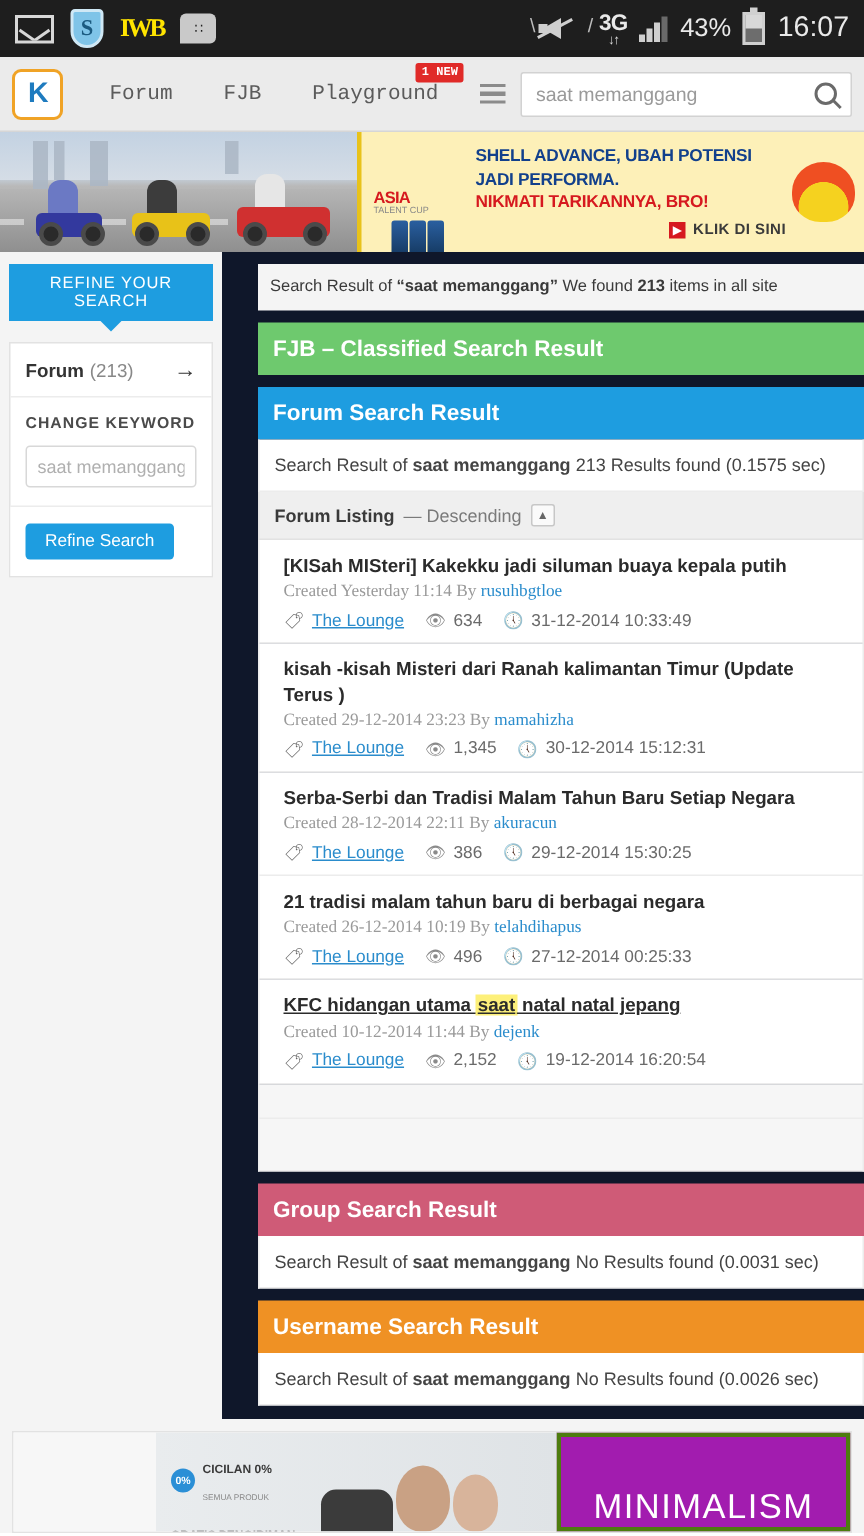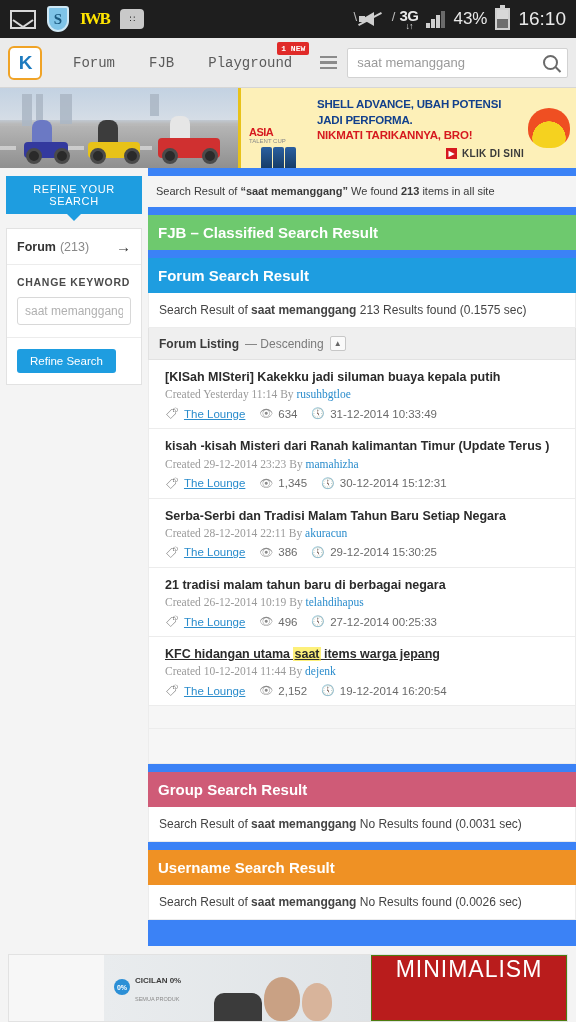--- a/index.html
+++ b/index.html
@@ -275,7 +275,7 @@
       <span class="ico-batt">
           <span class="fill"></span>
         </span>
-      <span class="sb-time">16:10</span>
+      <span class="sb-time">16:07</span>
     </div>
   </div>
 

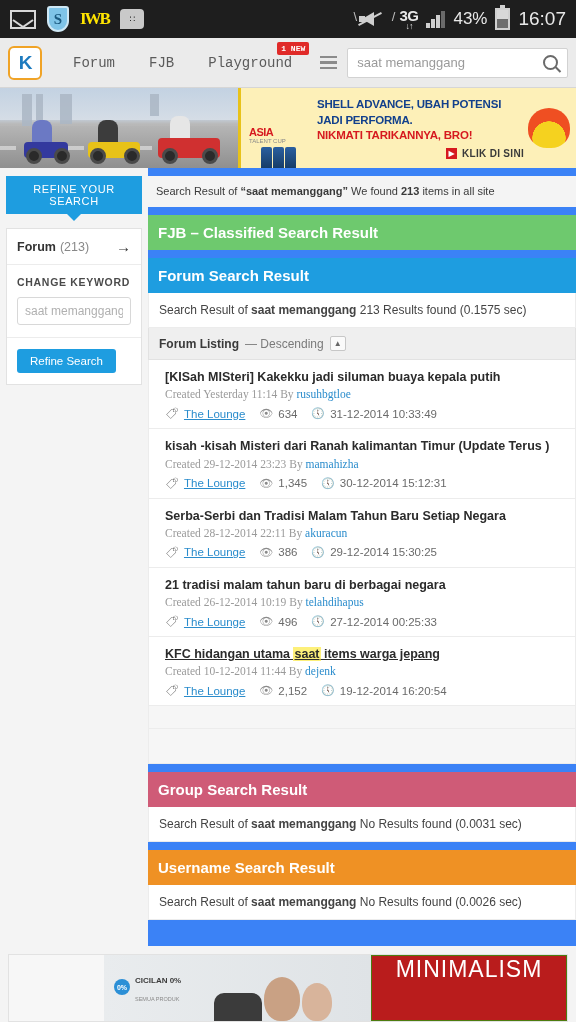--- a/index.html
+++ b/index.html
@@ -132,7 +132,7 @@
     background: radial-gradient(circle at 50% 75%, #f5d21f 0 45%, #ef4f22 46% 100%); position:relative;}
 
   
-  .pagebody { display:flex; background:#3b82f6; height: 778px; }
+  .pagebody { display:flex; background:#0f172a; height: 778px; gap: 24px; }
   .sidebar { width: 148px; flex:none; background:#f4f4f4; padding-top: 8px;}
   .refine-tab-wrap { position:relative; padding: 0 6px; }
   .refine-tab {

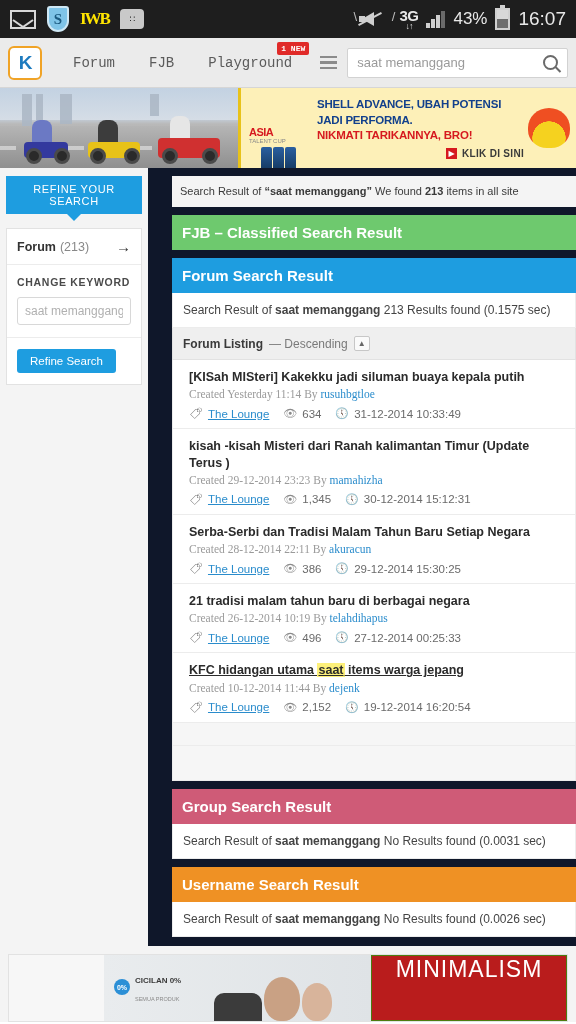--- a/index.html
+++ b/index.html
@@ -462,7 +462,7 @@
         </div>
 
         <div class="thread">
-          <div class="th-title link"><span>KFC hidangan utama </span><mark>saat</mark><span> items warga jepang</span></div>
+          <div class="th-title link"><span>KFC hidangan utama </span><mark>saat</mark><span> natal natal jepang</span></div>
           <div class="th-meta">
             <span>Created 10-12-2014 11:44 By </span><a href="#">dejenk</a>
           </div>

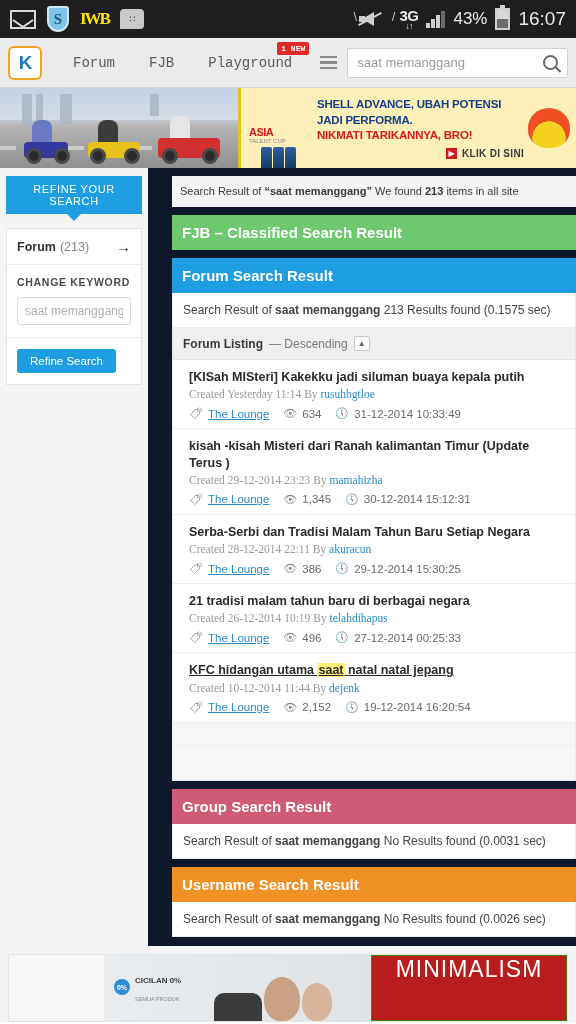--- a/index.html
+++ b/index.html
@@ -229,8 +229,8 @@
   .bb-people .head { width:36px; height:44px; background:#c9a184; border-radius:50% 50% 45% 45%;}
   .bb-people .head.f { width:30px; height:38px; background:#d8b49b; }
   .bb-people .body { width:48px; height:28px; background:#3b3b3b; border-radius:10px 10px 0 0; margin-left:-40px;}
-  .bb-right { width: 196px; background:#b91c1c; display:flex; align-items:flex-start; justify-content:center;
-    border:1px solid #4d7c0f; }
+  .bb-right { width: 196px; background:#a21caf; display:flex; align-items:flex-end; justify-content:center;
+    border:3px solid #4d7c0f; }
   .bb-right .mini { font-size: 23px; color:#fff; letter-spacing: 1px; font-family:"Liberation Sans",sans-serif; font-weight:300;}
 </style>
 </head>

